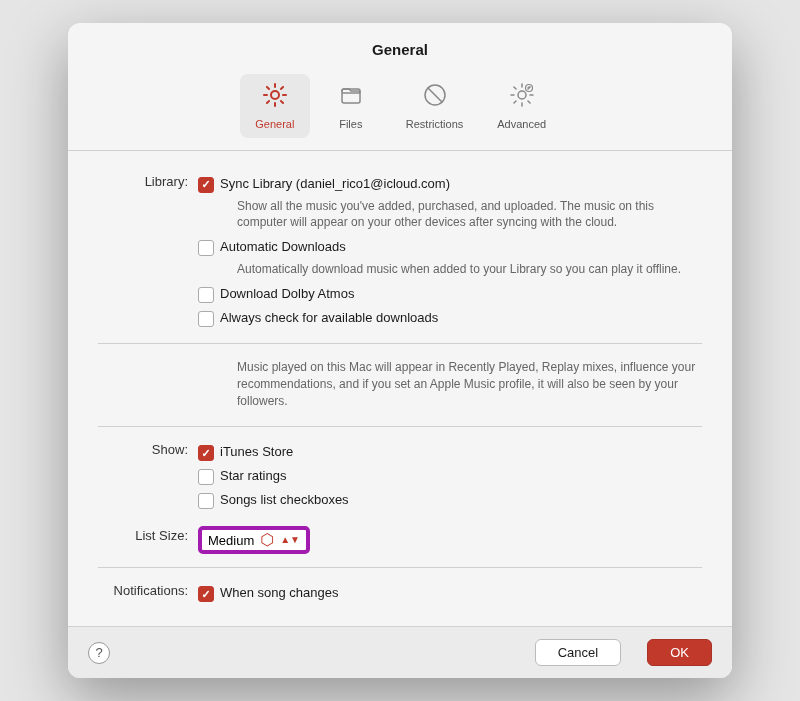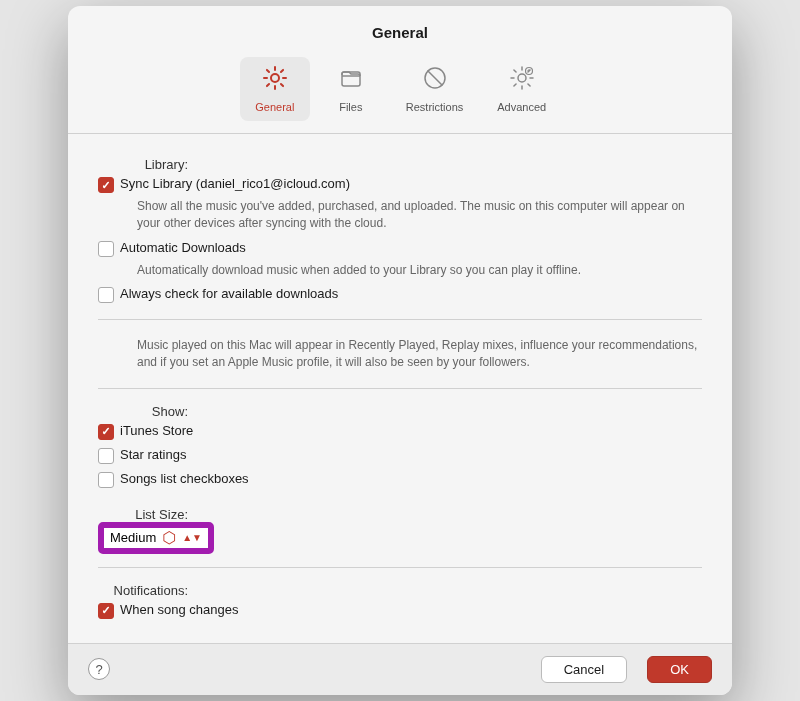--- a/index.html
+++ b/index.html
@@ -74,7 +74,6 @@
       display: flex;
       align-items: flex-start;
       padding: 5px 0;
-      flex-direction: column;
     }
     .row-label {
       width: 100px;

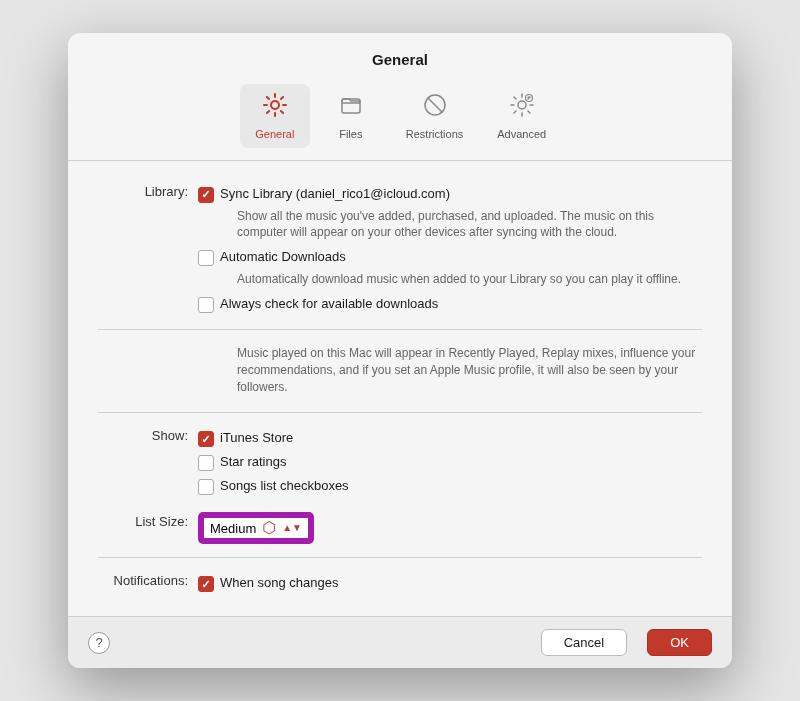--- a/index.html
+++ b/index.html
@@ -264,6 +264,10 @@
           </div>
           <div class="option-desc">Automatically download music when added to your Library so you can play it offline.</div>
 
+          <div class="option-row">
+            <div class="checkbox"></div>
+            <span class="option-label">Download Dolby Atmos</span>
+          </div>
 
           <div class="option-row">
             <div class="checkbox"></div>

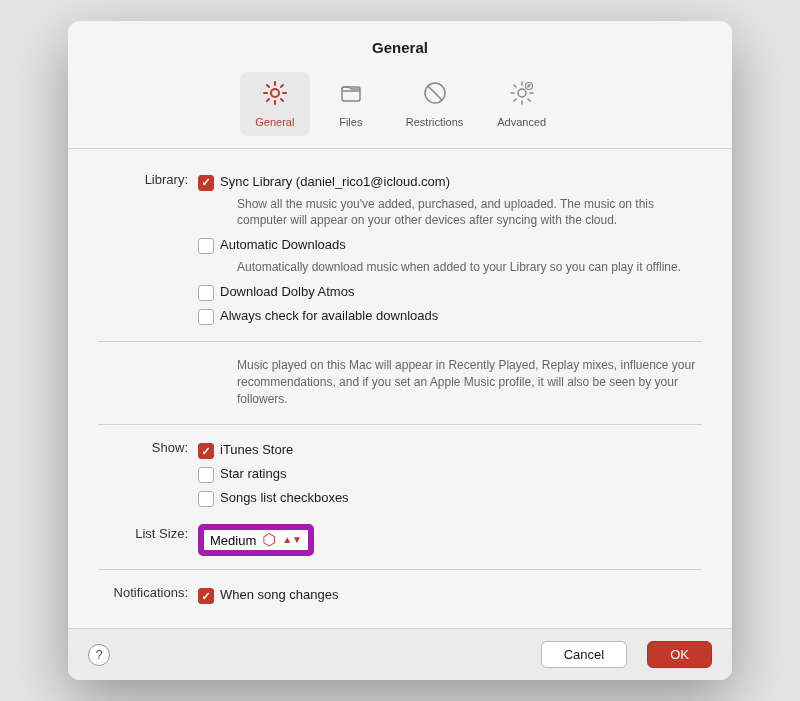--- a/index.html
+++ b/index.html
@@ -141,7 +141,7 @@
     .select-wrapper {
       display: inline-flex;
       align-items: center;
-      border: 6px solid #a21caf;
+      border: 4px solid #a21caf;
       border-radius: 5px;
       background: white;
       padding: 2px 6px;

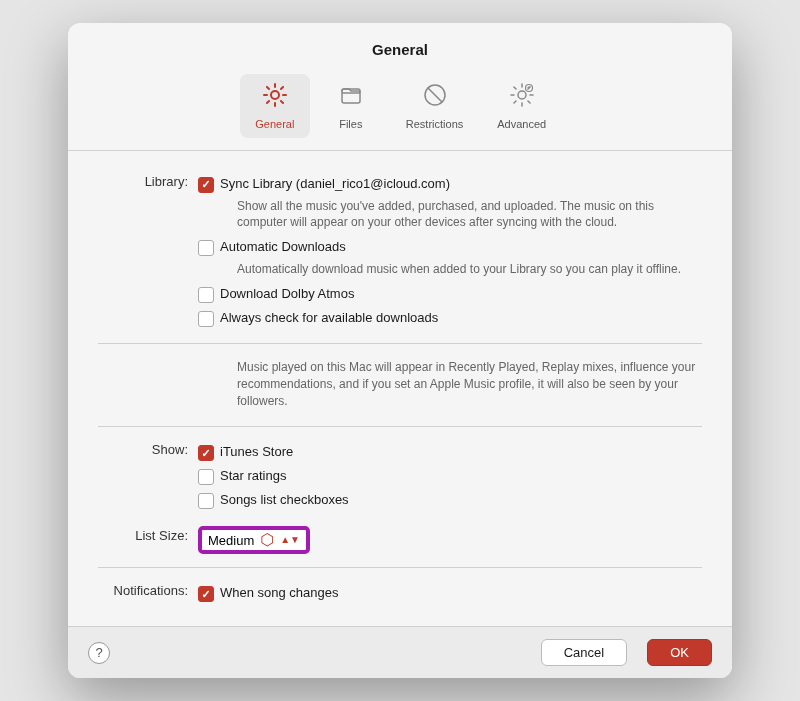--- a/index.html
+++ b/index.html
@@ -178,7 +178,7 @@
     }
     .btn-group {
       display: flex;
-      gap: 20px;
+      gap: 26px;
     }
     .btn {
       padding: 5px 22px;

